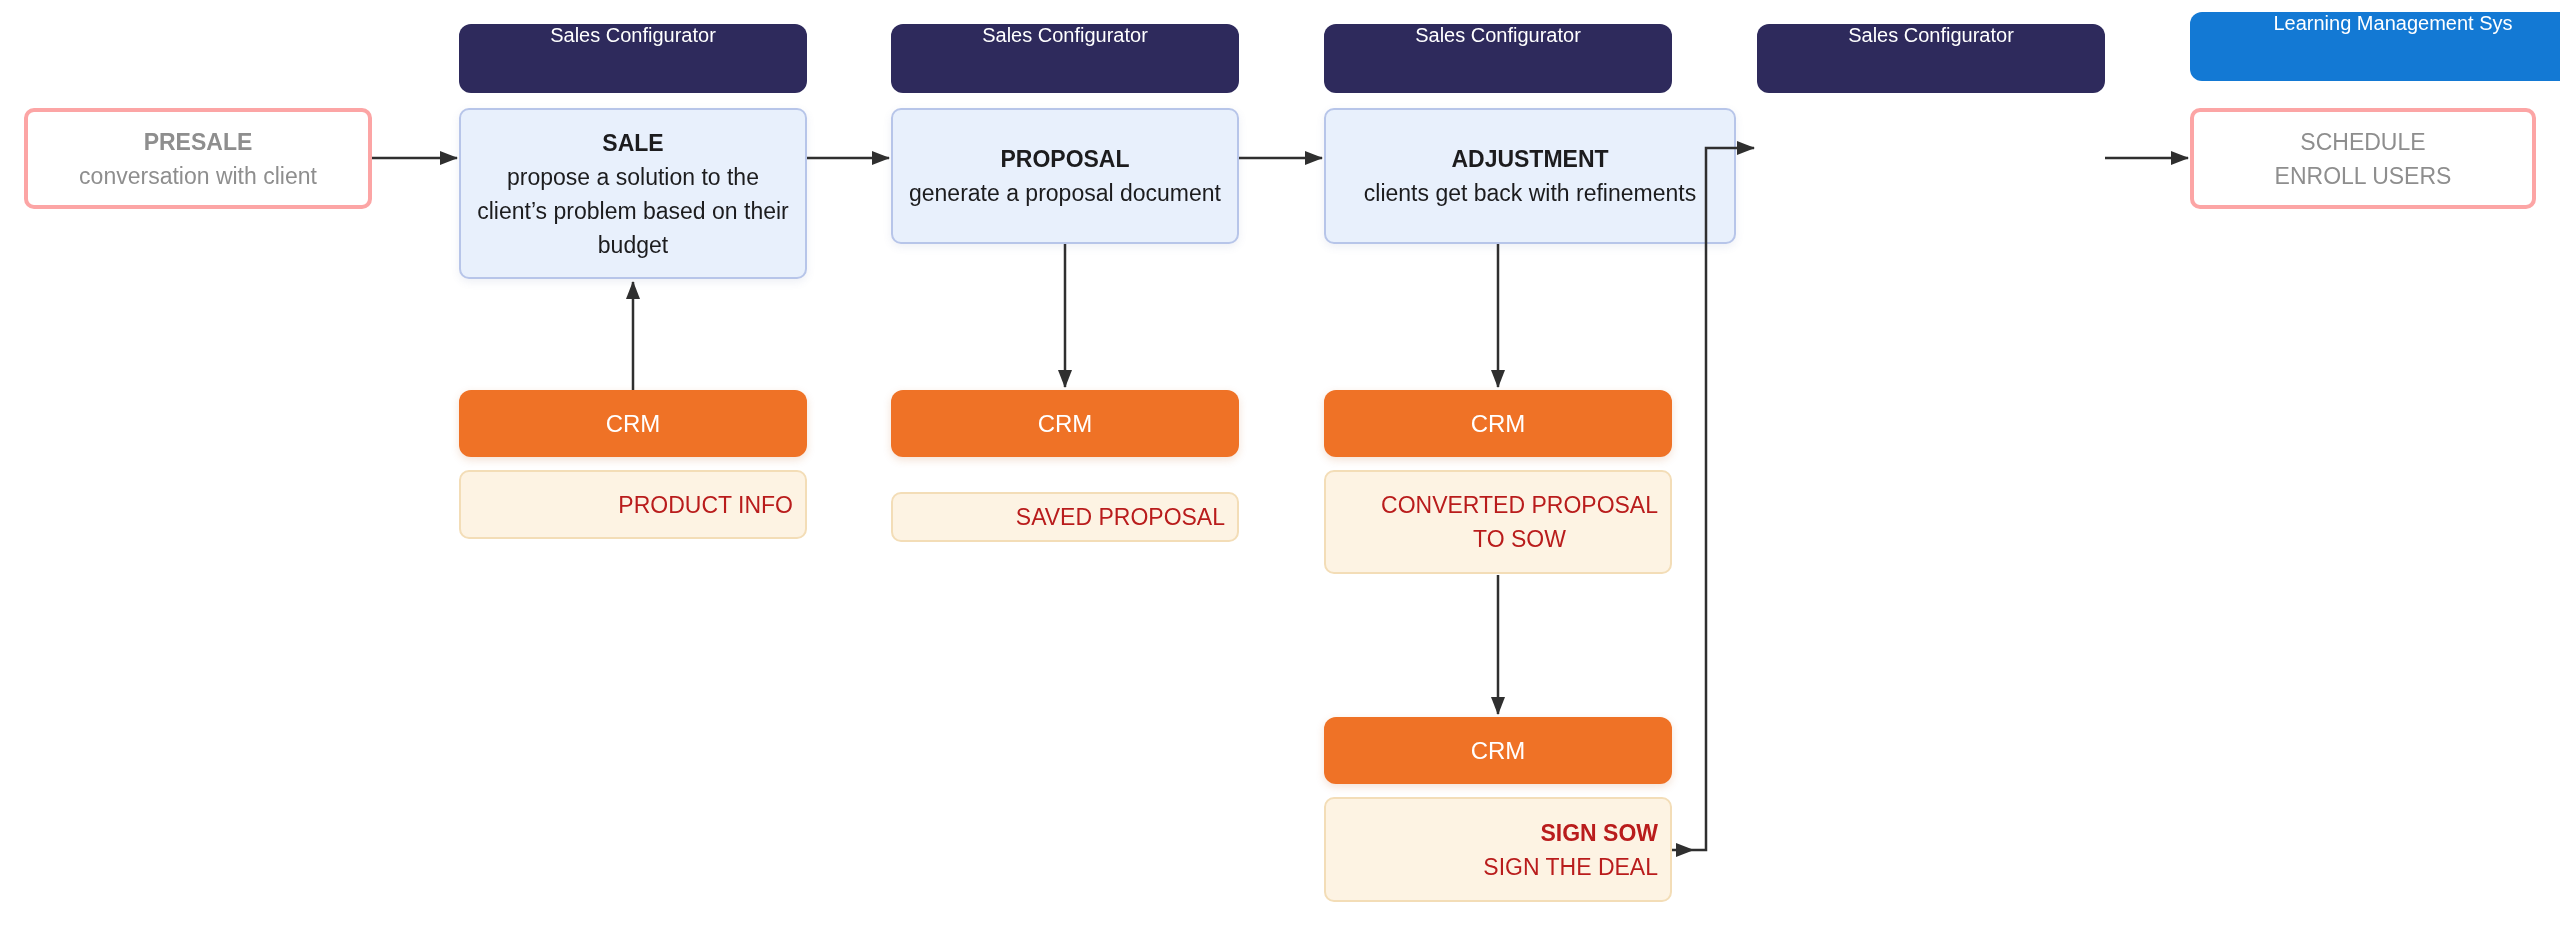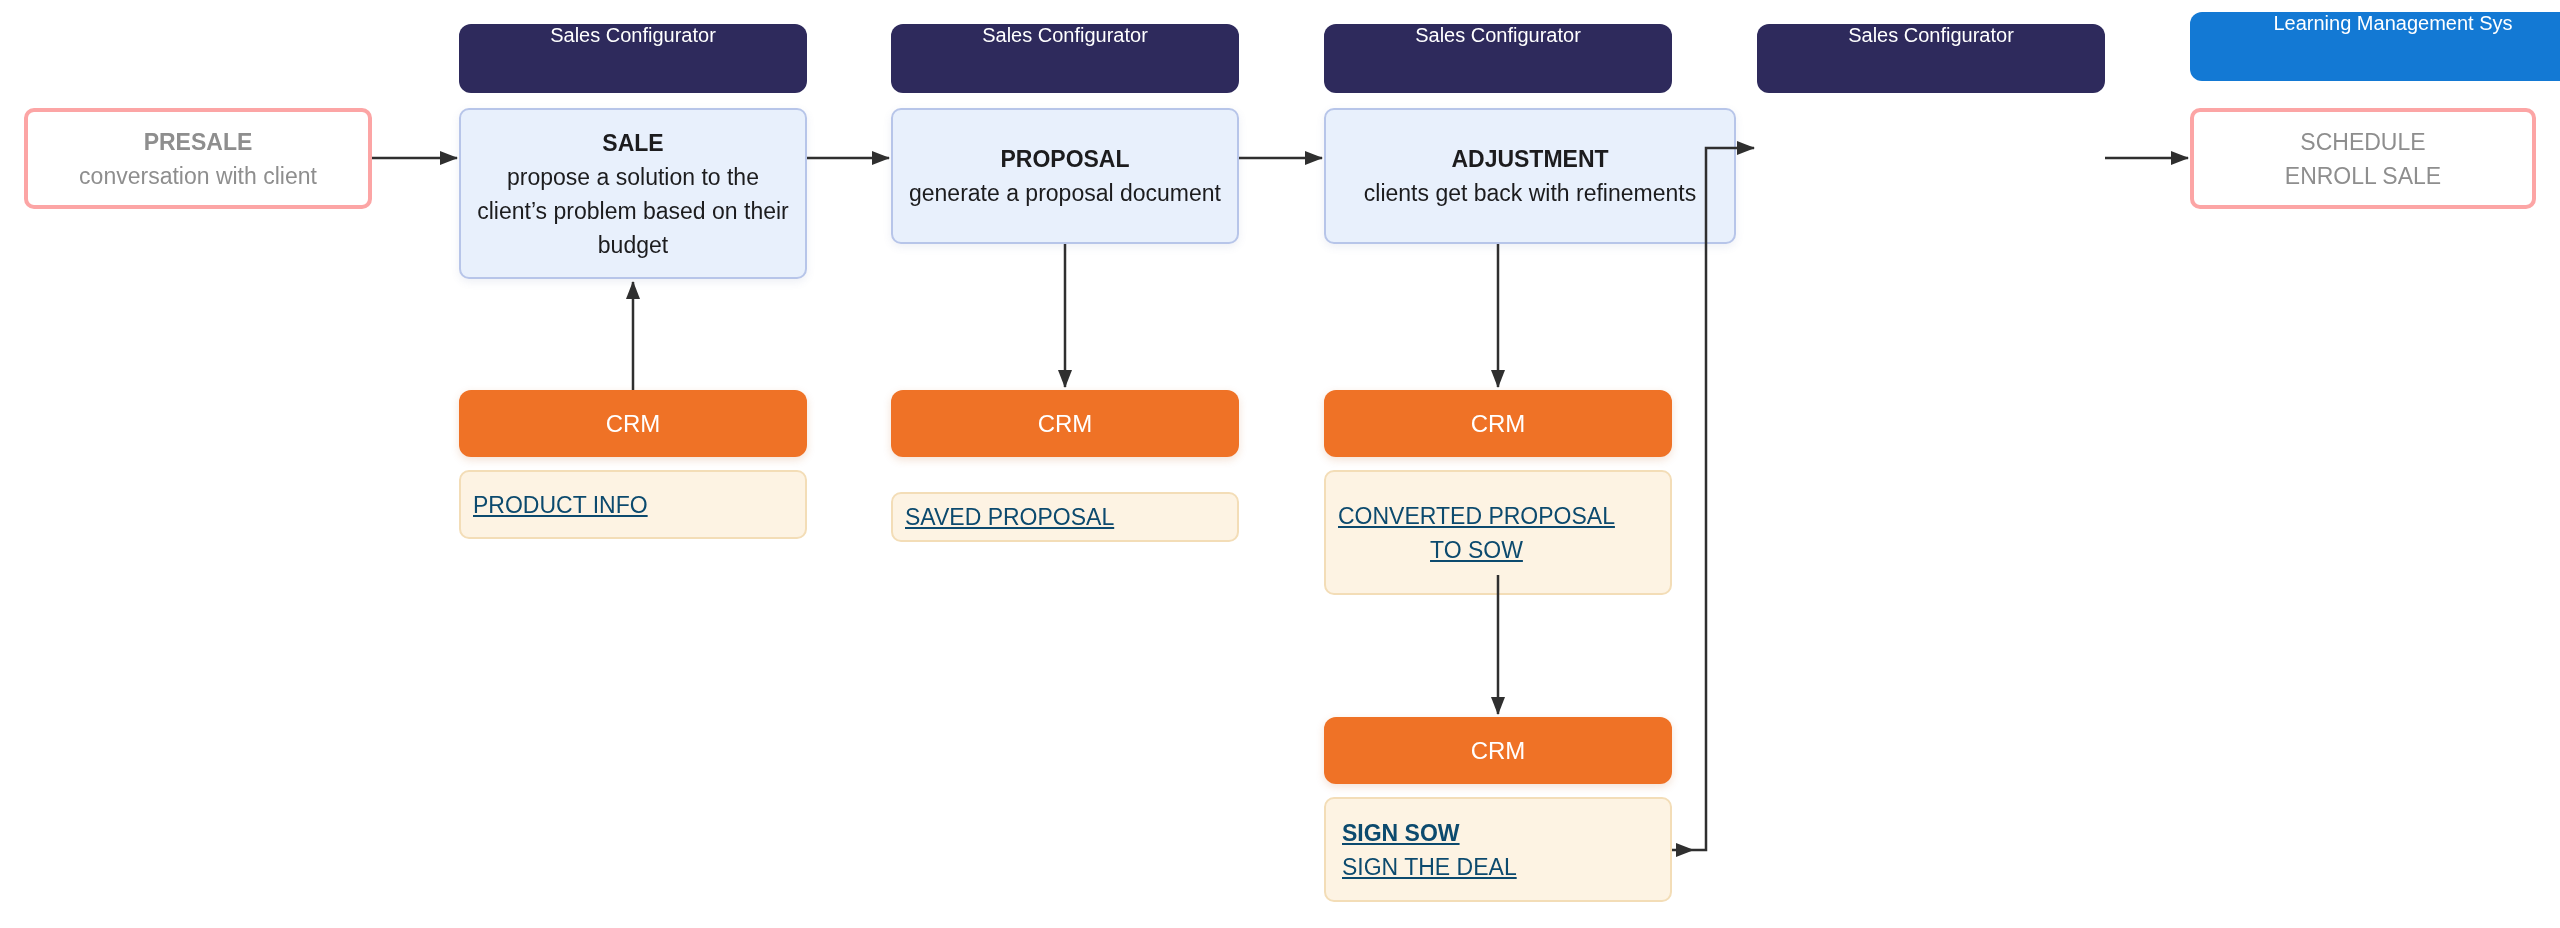--- a/index.html
+++ b/index.html
@@ -156,7 +156,7 @@
 
   <div class="box plain" style="left:2190px; top:108px; width:346px; height:101px;justify-content:center;">
     <div class="title" style="font-weight:500;">SCHEDULE</div>
-    <div class="sub" style="font-weight:500;">ENROLL SALE</div>
+    <div class="sub" style="font-weight:500;">ENROLL USERS</div>
   </div>
 
   <div class="crm" style="left:459px; top:390px; width:348px;">

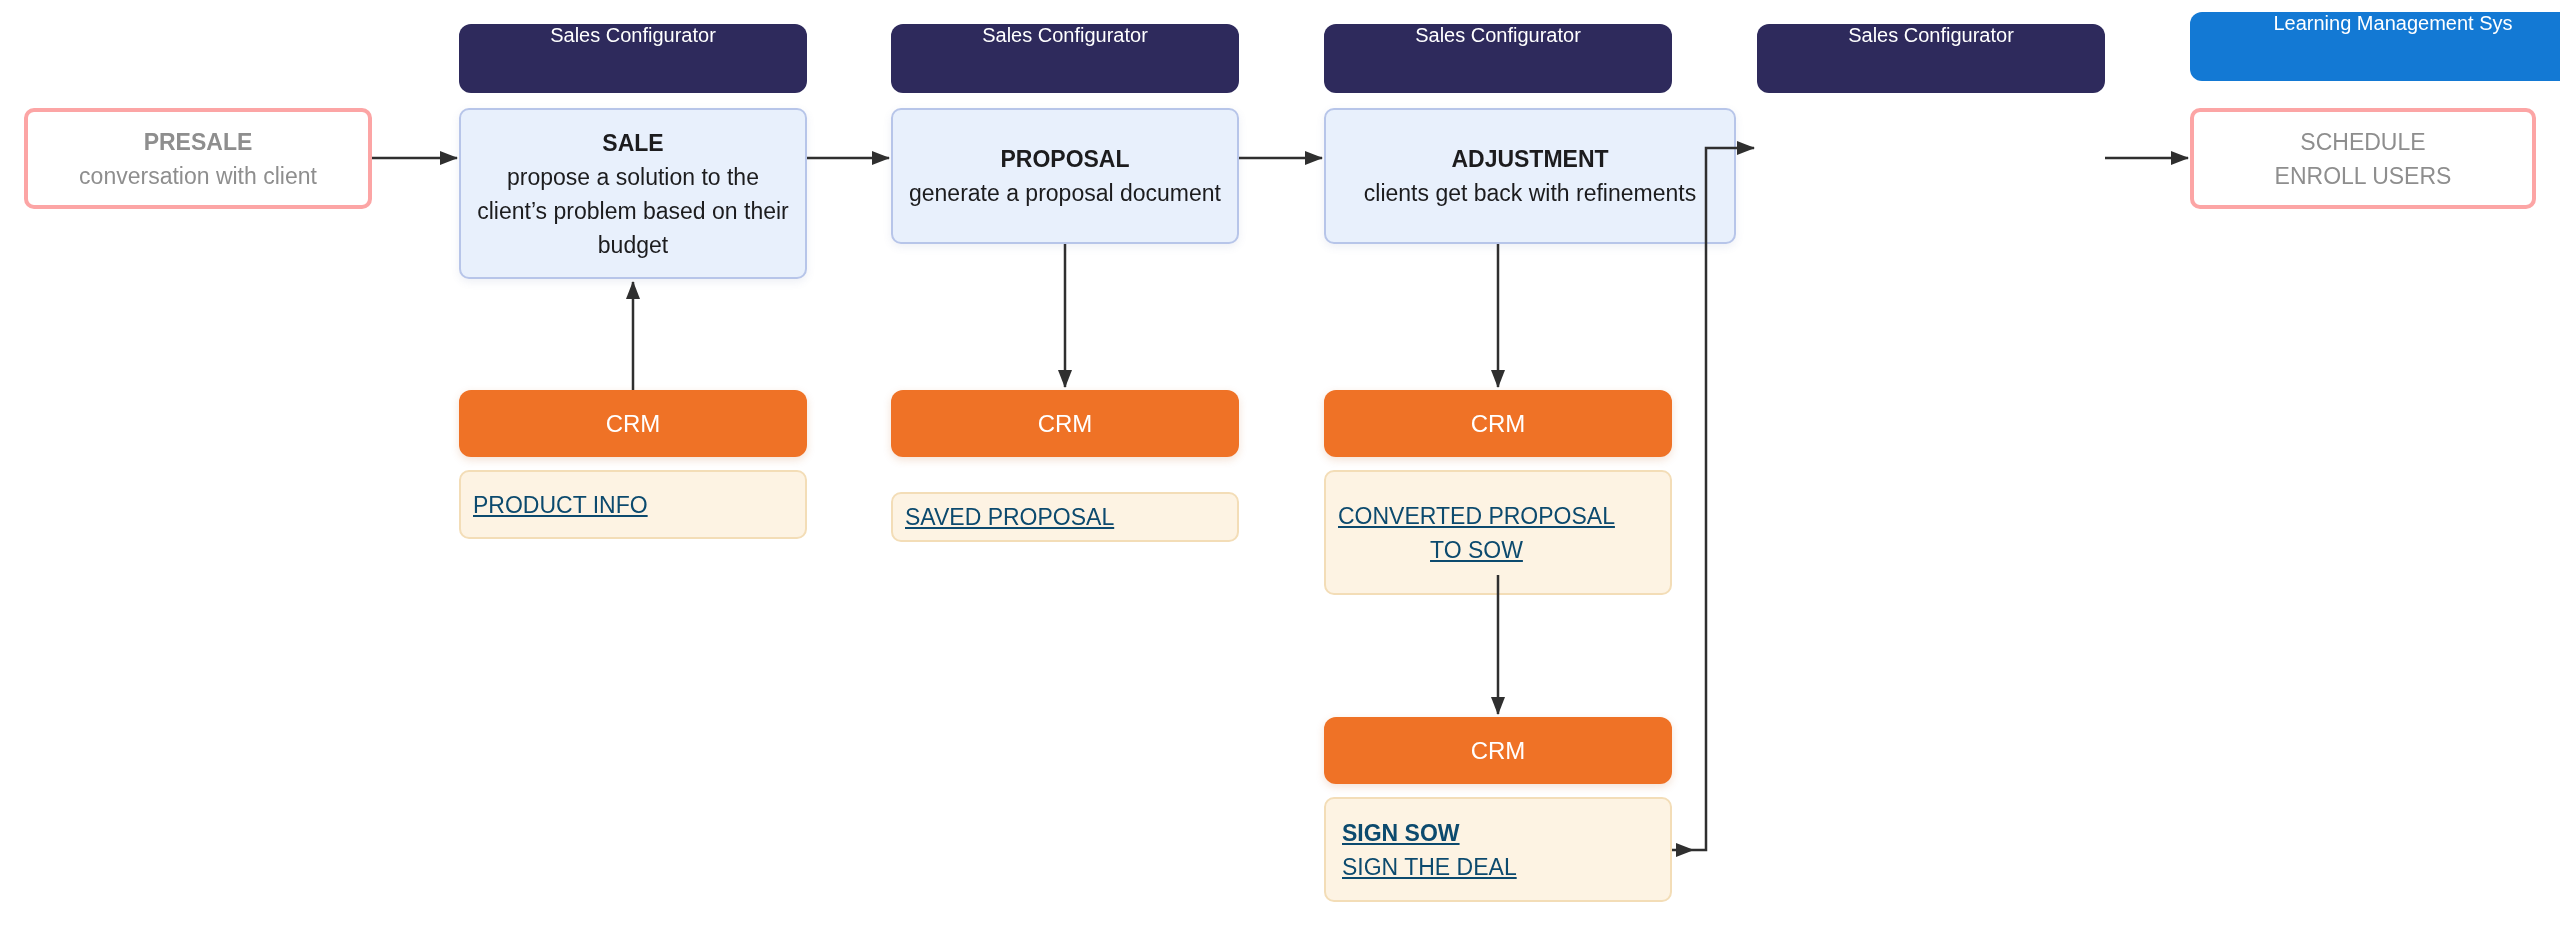--- a/index.html
+++ b/index.html
@@ -83,10 +83,10 @@
     border-radius: 10px;
     background: var(--light-orange-bg, #fdf3e3);
     border: 2px solid var(--light-orange-border, #f3ddb7);
-    color: #0c4a6e;
+    color: #b91c1c;
     display: flex;
     flex-direction: column;
-    align-items: flex-start;
+    align-items: flex-end;
     justify-content: center;
     text-align: center;
     box-sizing: border-box;
@@ -94,7 +94,6 @@
     font-size: 23px;
     line-height: 34px;
     white-space: pre-line;
-    text-decoration: underline;
   }
   .tag .title { font-weight: 700; }
   .tag .sub { font-weight: 400; }

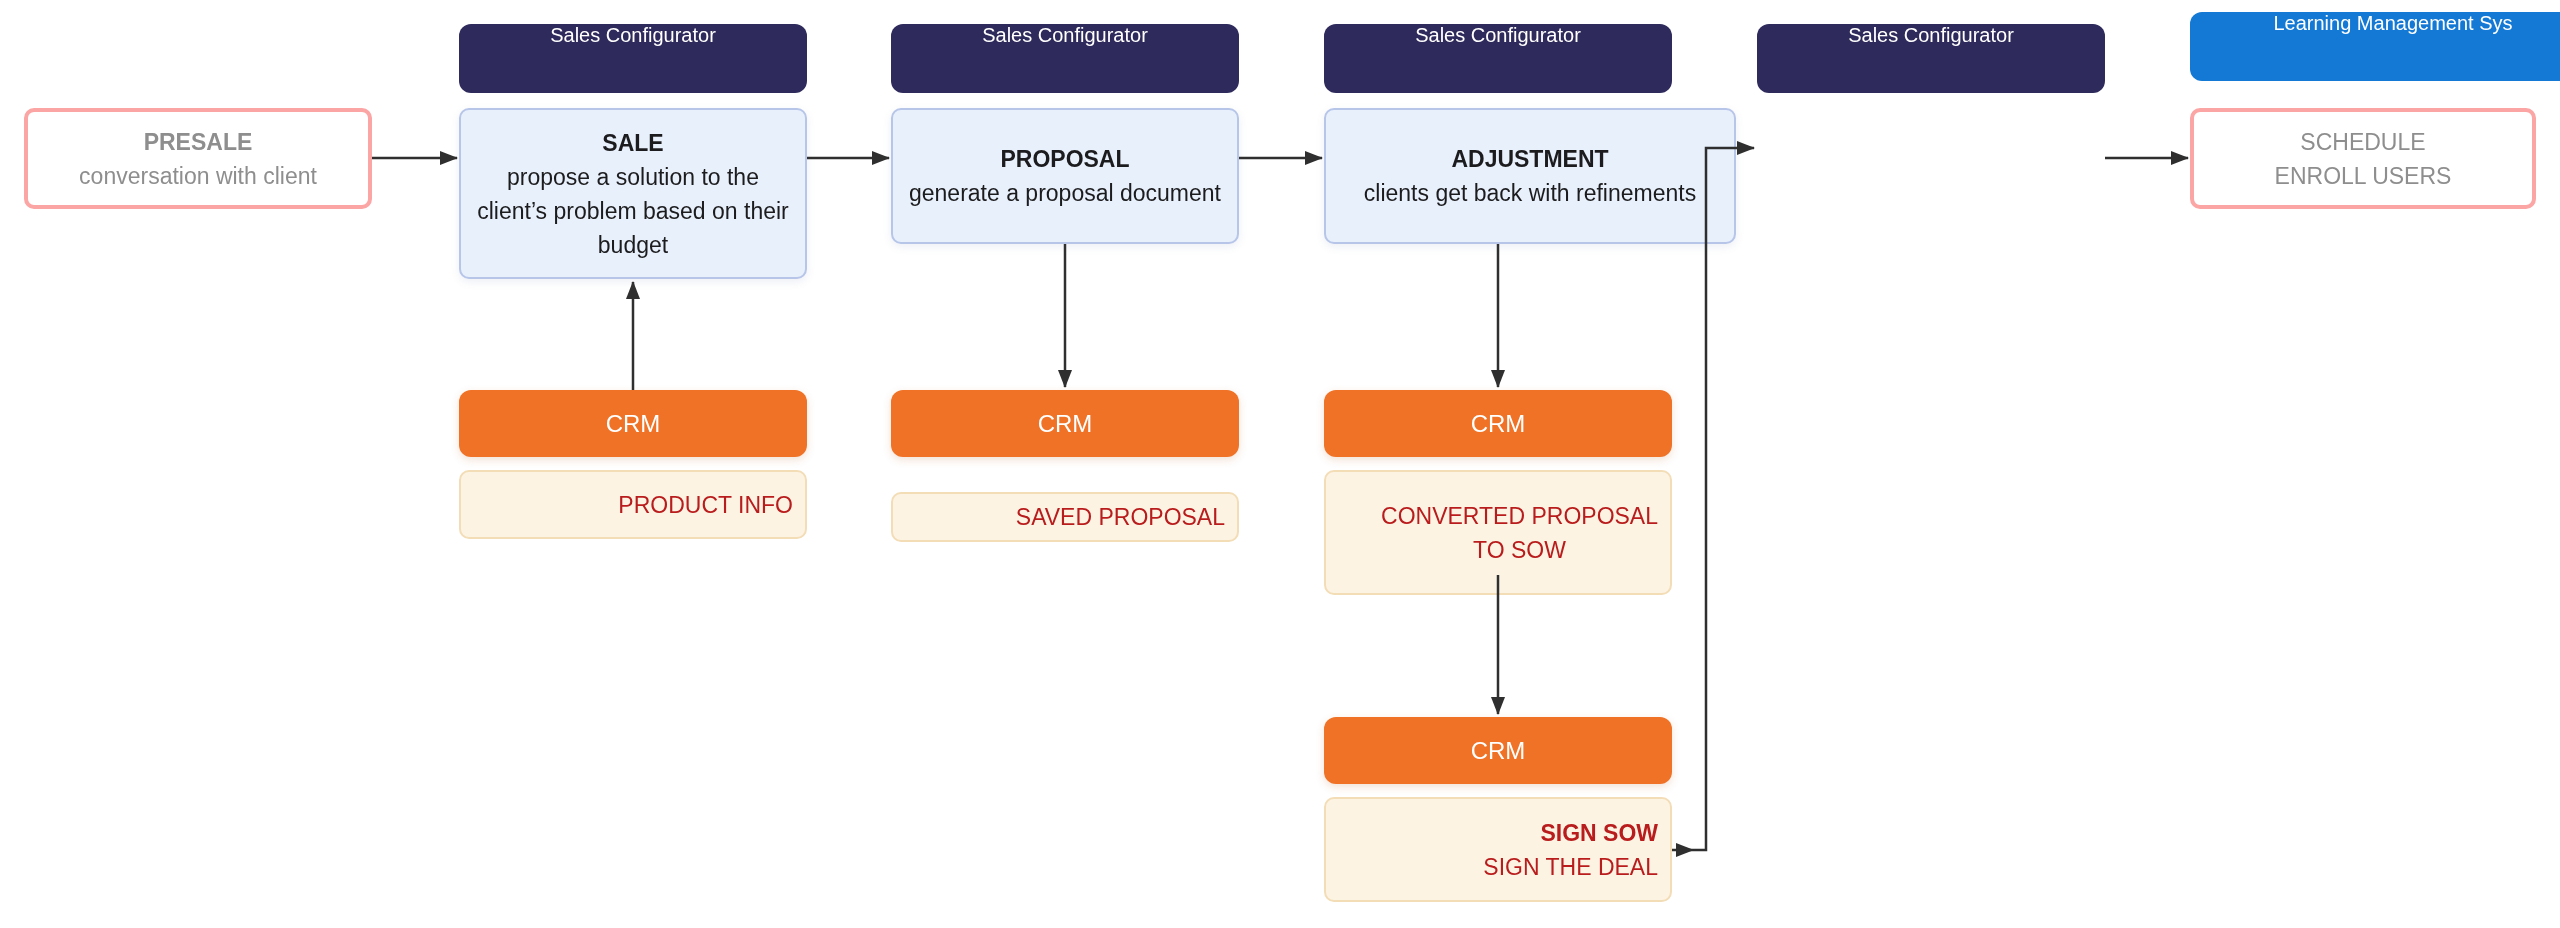--- a/index.html
+++ b/index.html
@@ -177,7 +177,7 @@
   <div class="tag" style="left:891px; top:492px; width:348px; height:50px;">
     <span>SAVED PROPOSAL</span>
   </div>
-  <div class="tag" style="left:1324px; top:470px; width:348px; height:125px;">
+  <div class="tag" style="left:1324px; top:470px; width:348px; height:104px;">
     <span>CONVERTED PROPOSAL
 TO SOW</span>
   </div>

